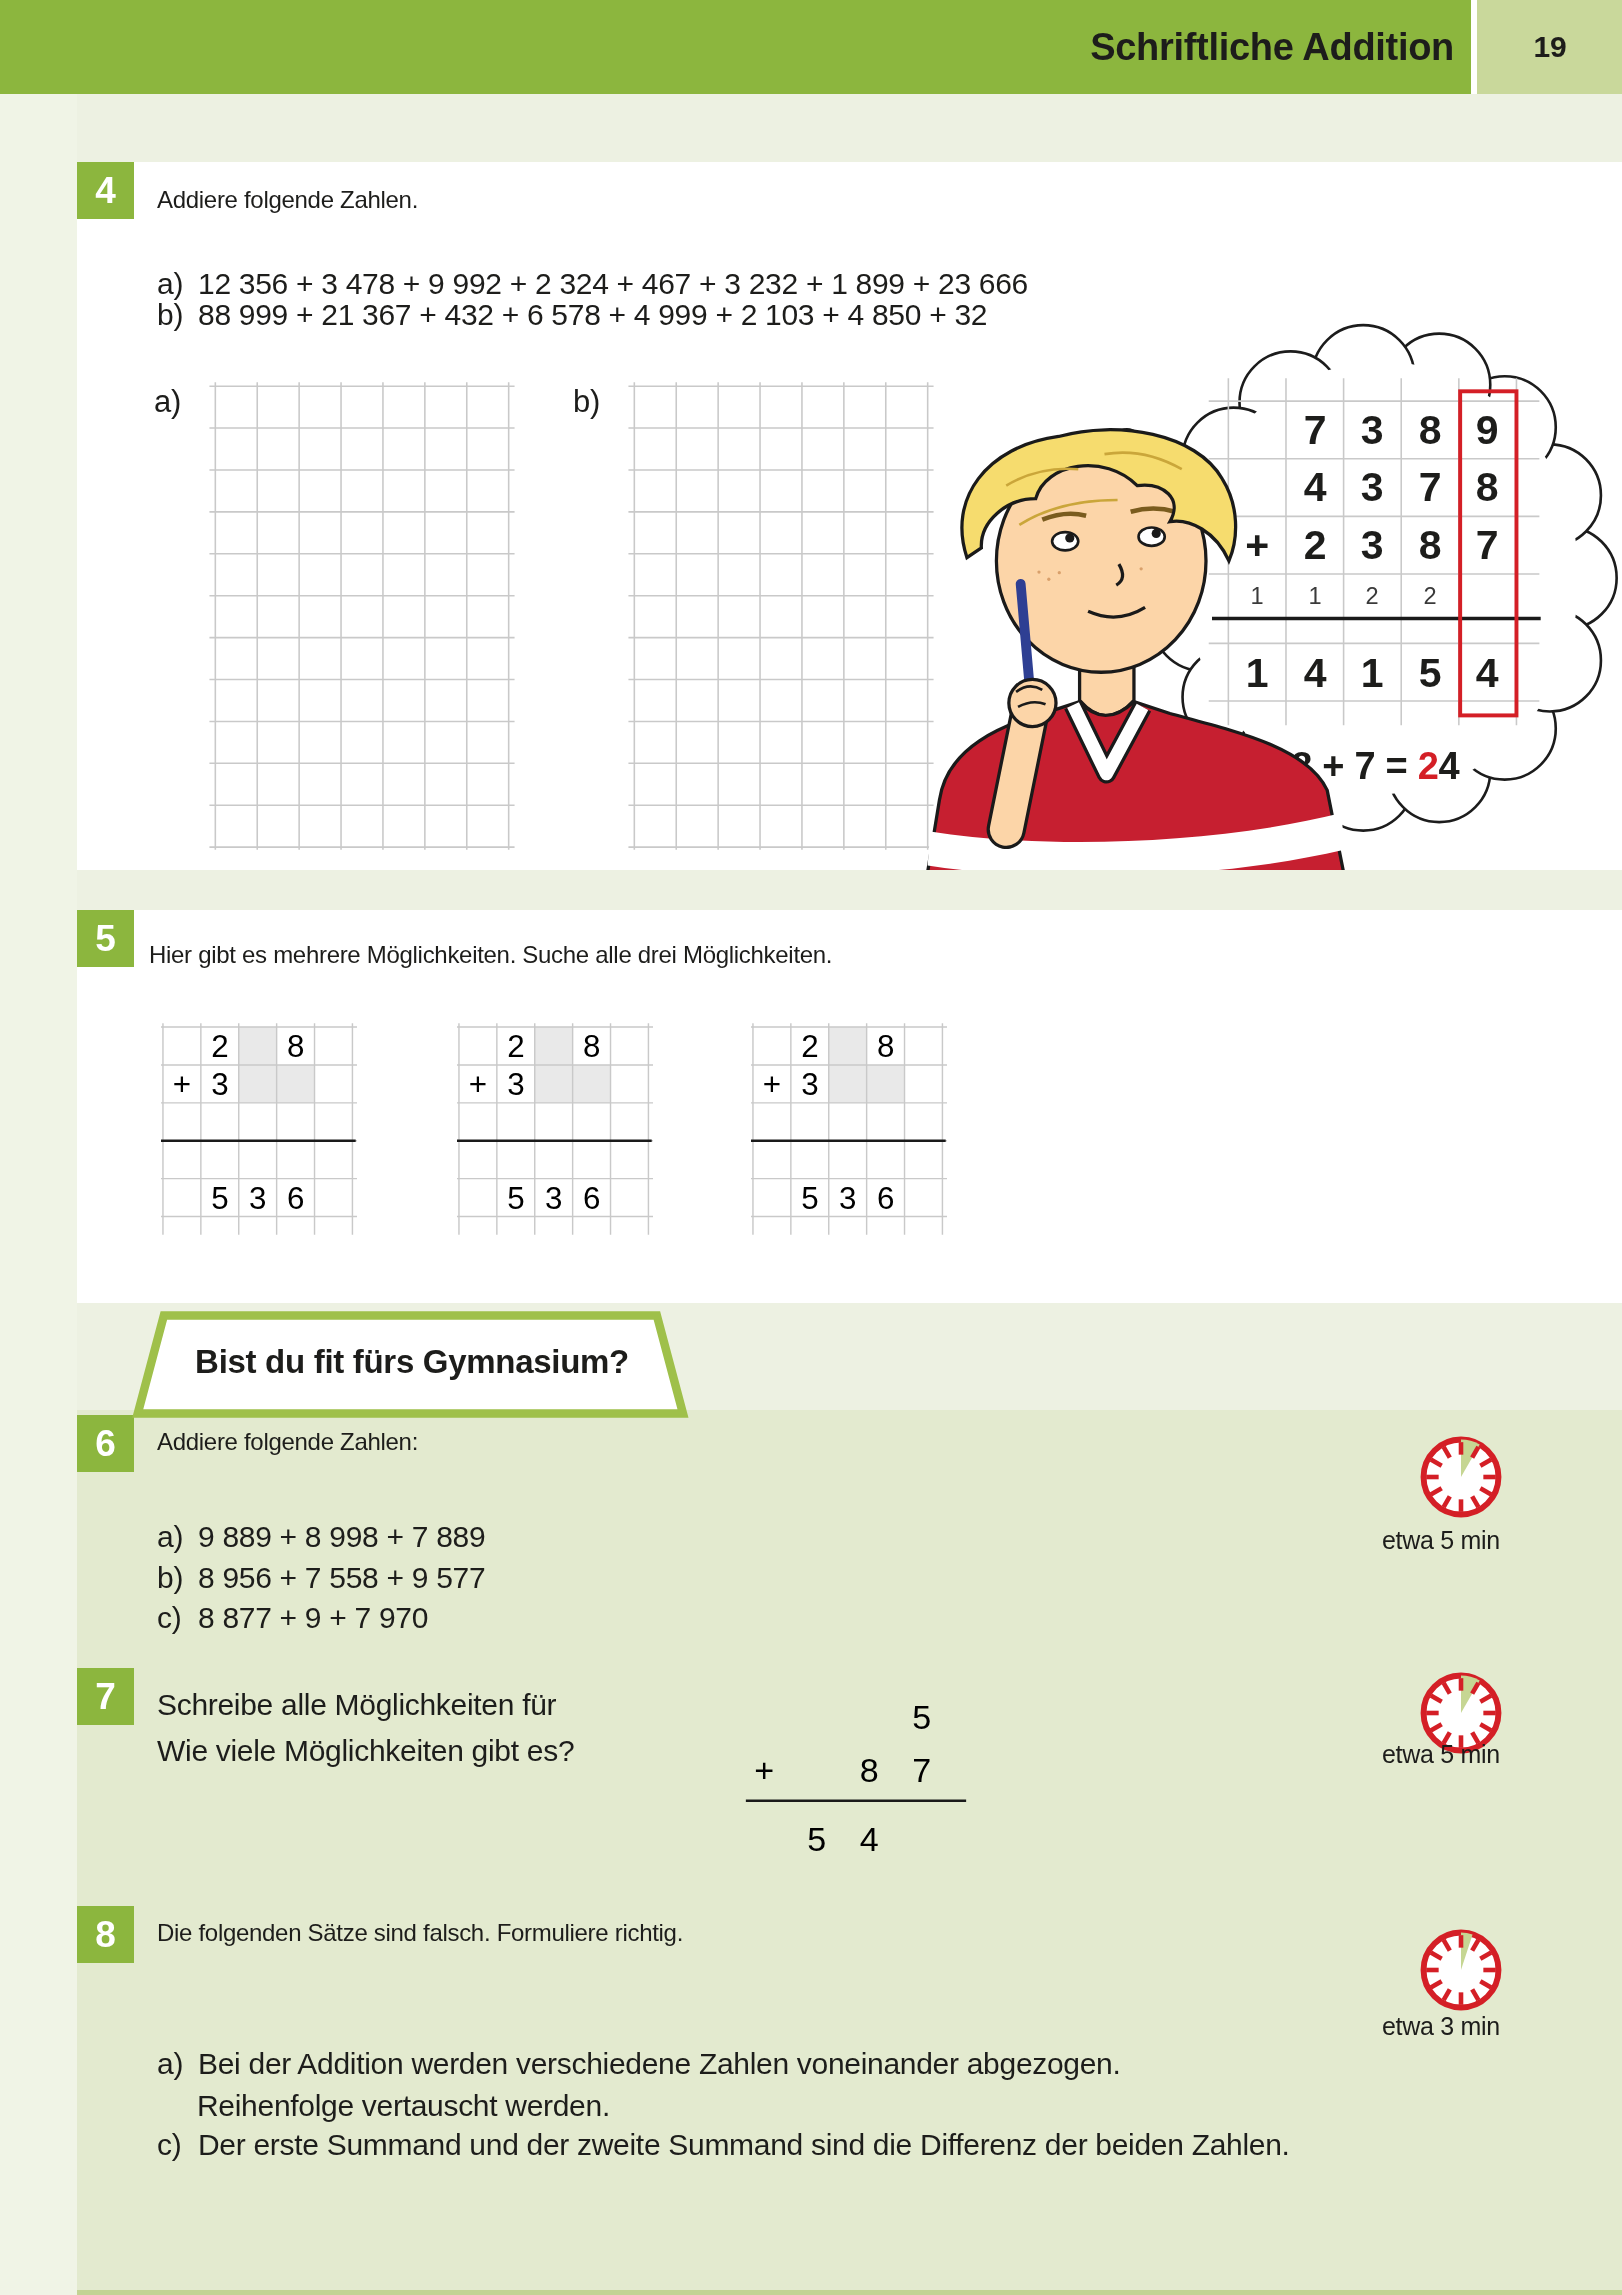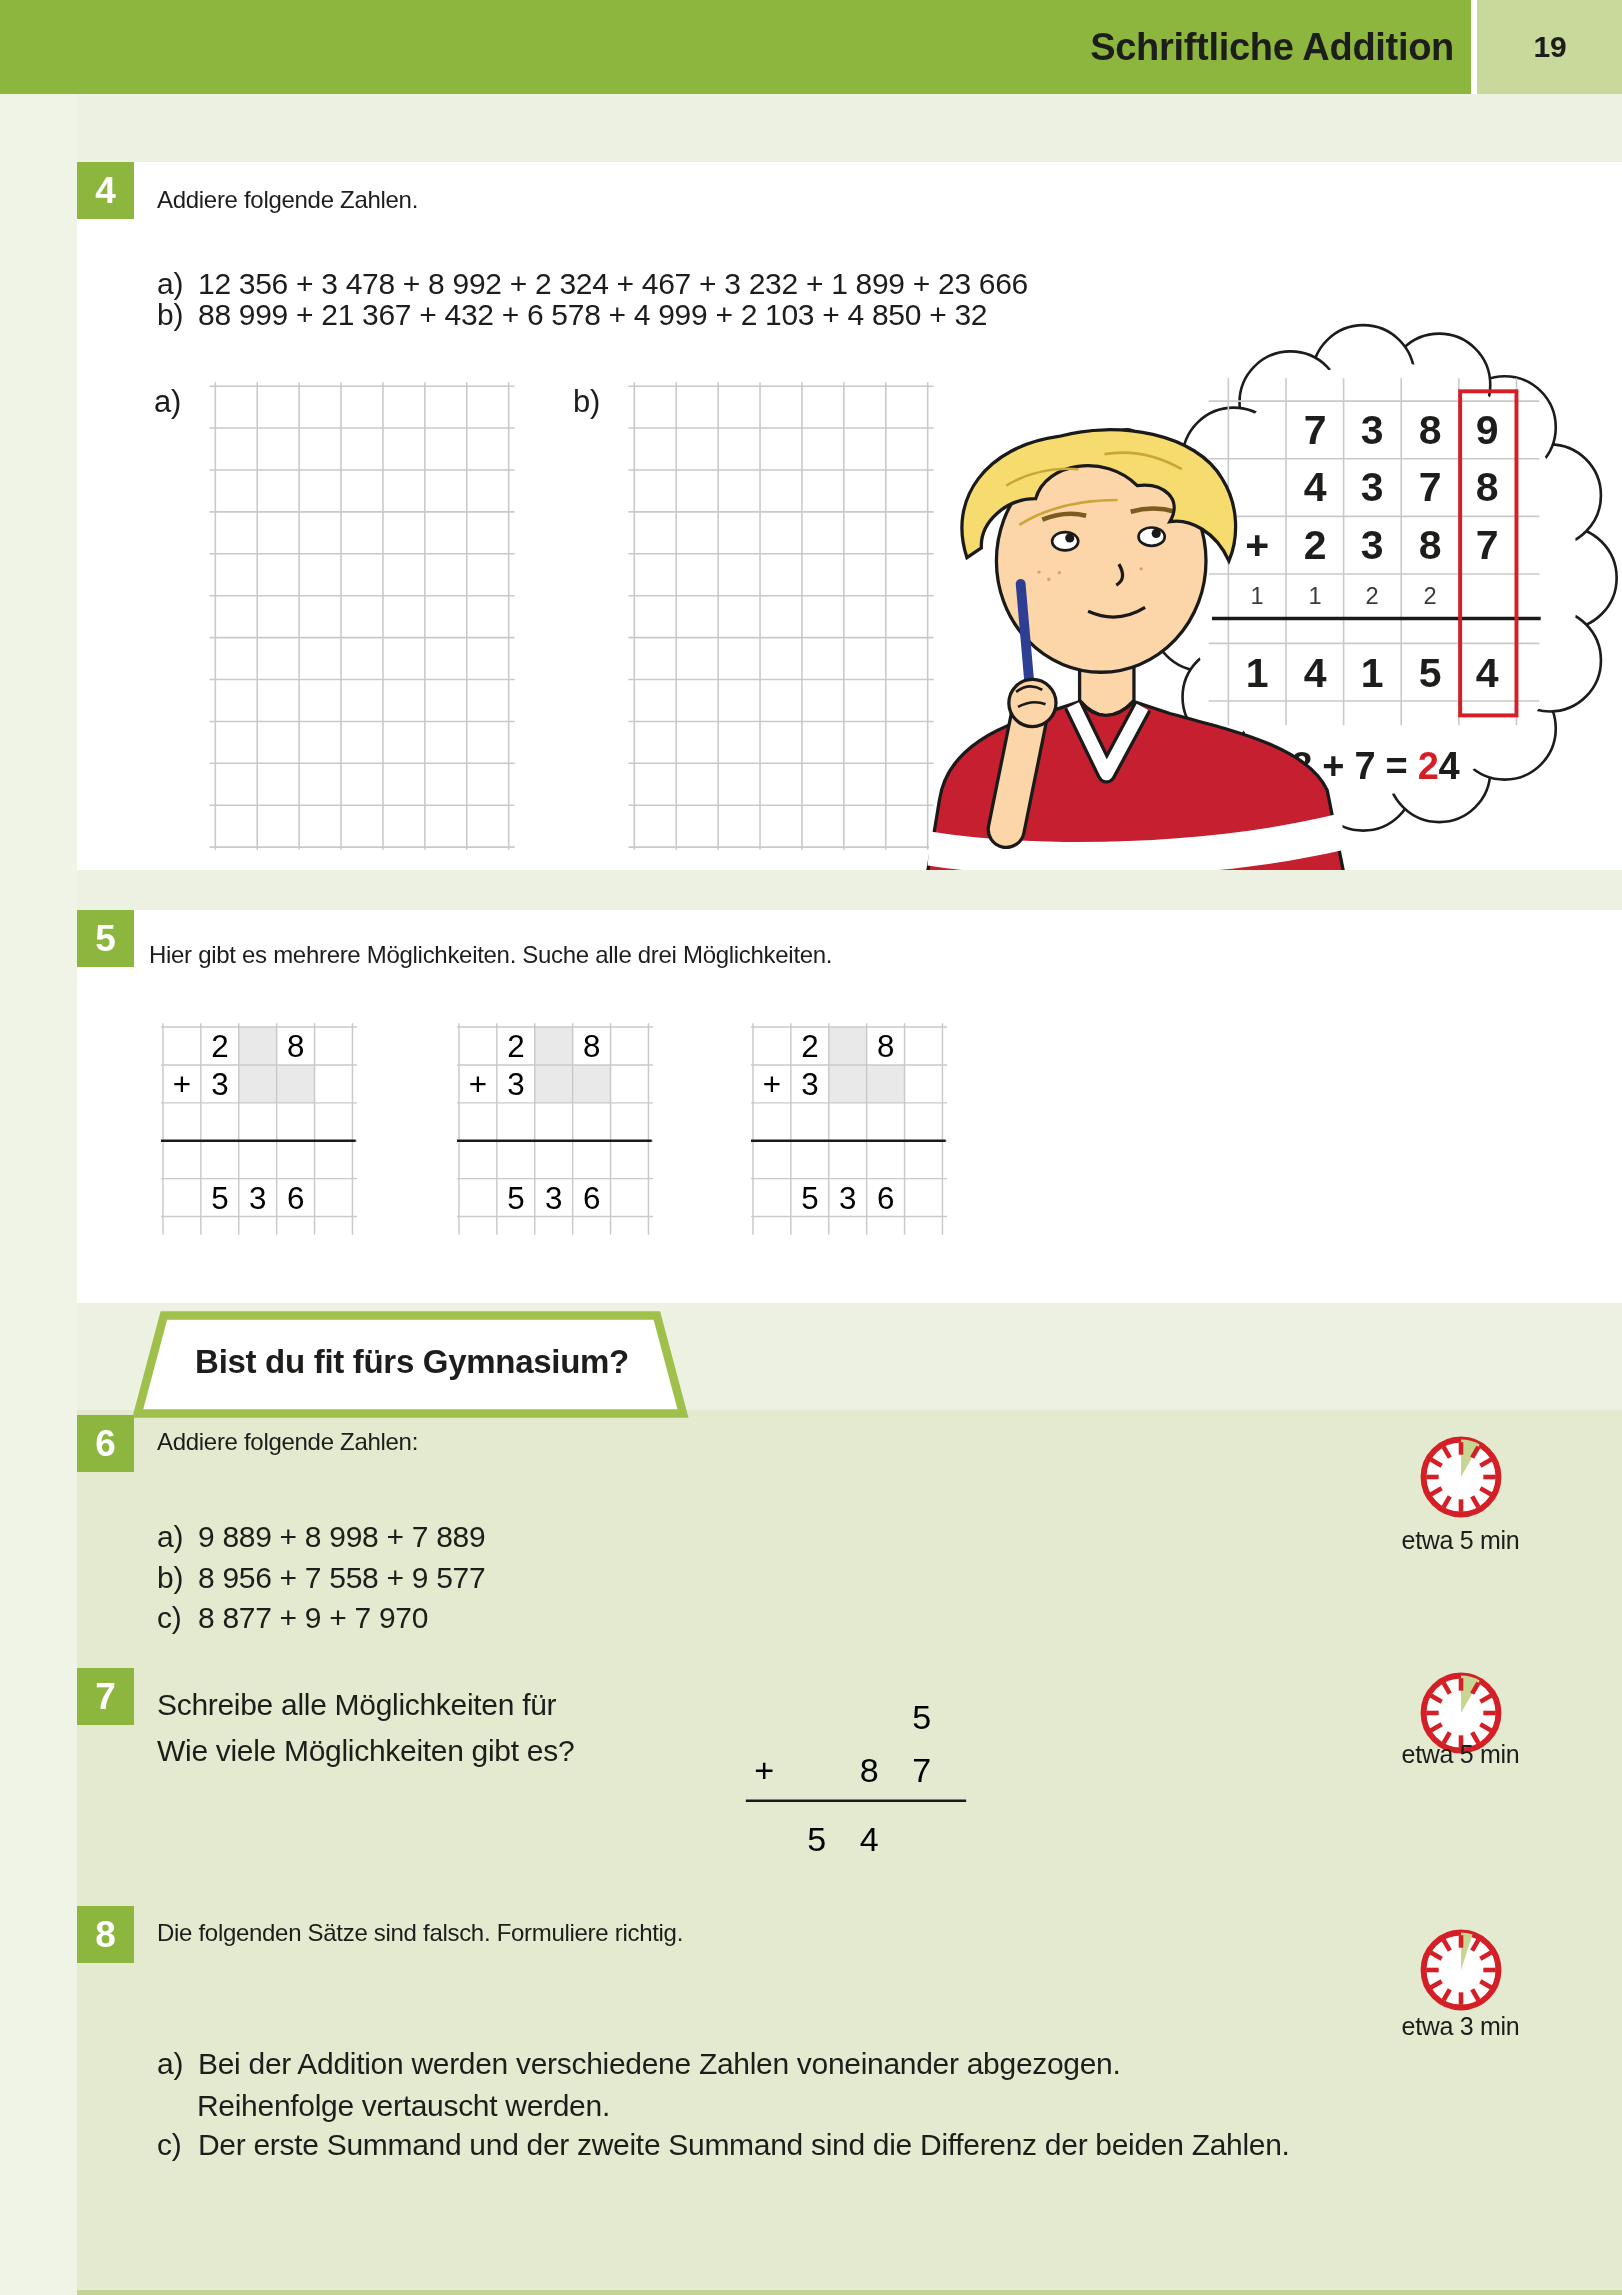--- a/index.html
+++ b/index.html
@@ -55,7 +55,7 @@
     <div class="t-title" style="left:80px;top:23.6px;">Addiere folgende Zahlen.</div>
 
     <div class="expr" style="left:80px;top:105px;">
-      <span class="lbl">a)</span><span>12 356 + 3 478 + 8 992 + 2 324 + 467 + 3 232 + 1 899 + 23 666</span>
+      <span class="lbl">a)</span><span>12 356 + 3 478 + 9 992 + 2 324 + 467 + 3 232 + 1 899 + 23 666</span>
     </div>
     <div class="expr" style="left:80px;top:136px;">
       <span class="lbl">b)</span><span>88 999 + 21 367 + 432 + 6 578 + 4 999 + 2 103 + 4 850 + 32</span>

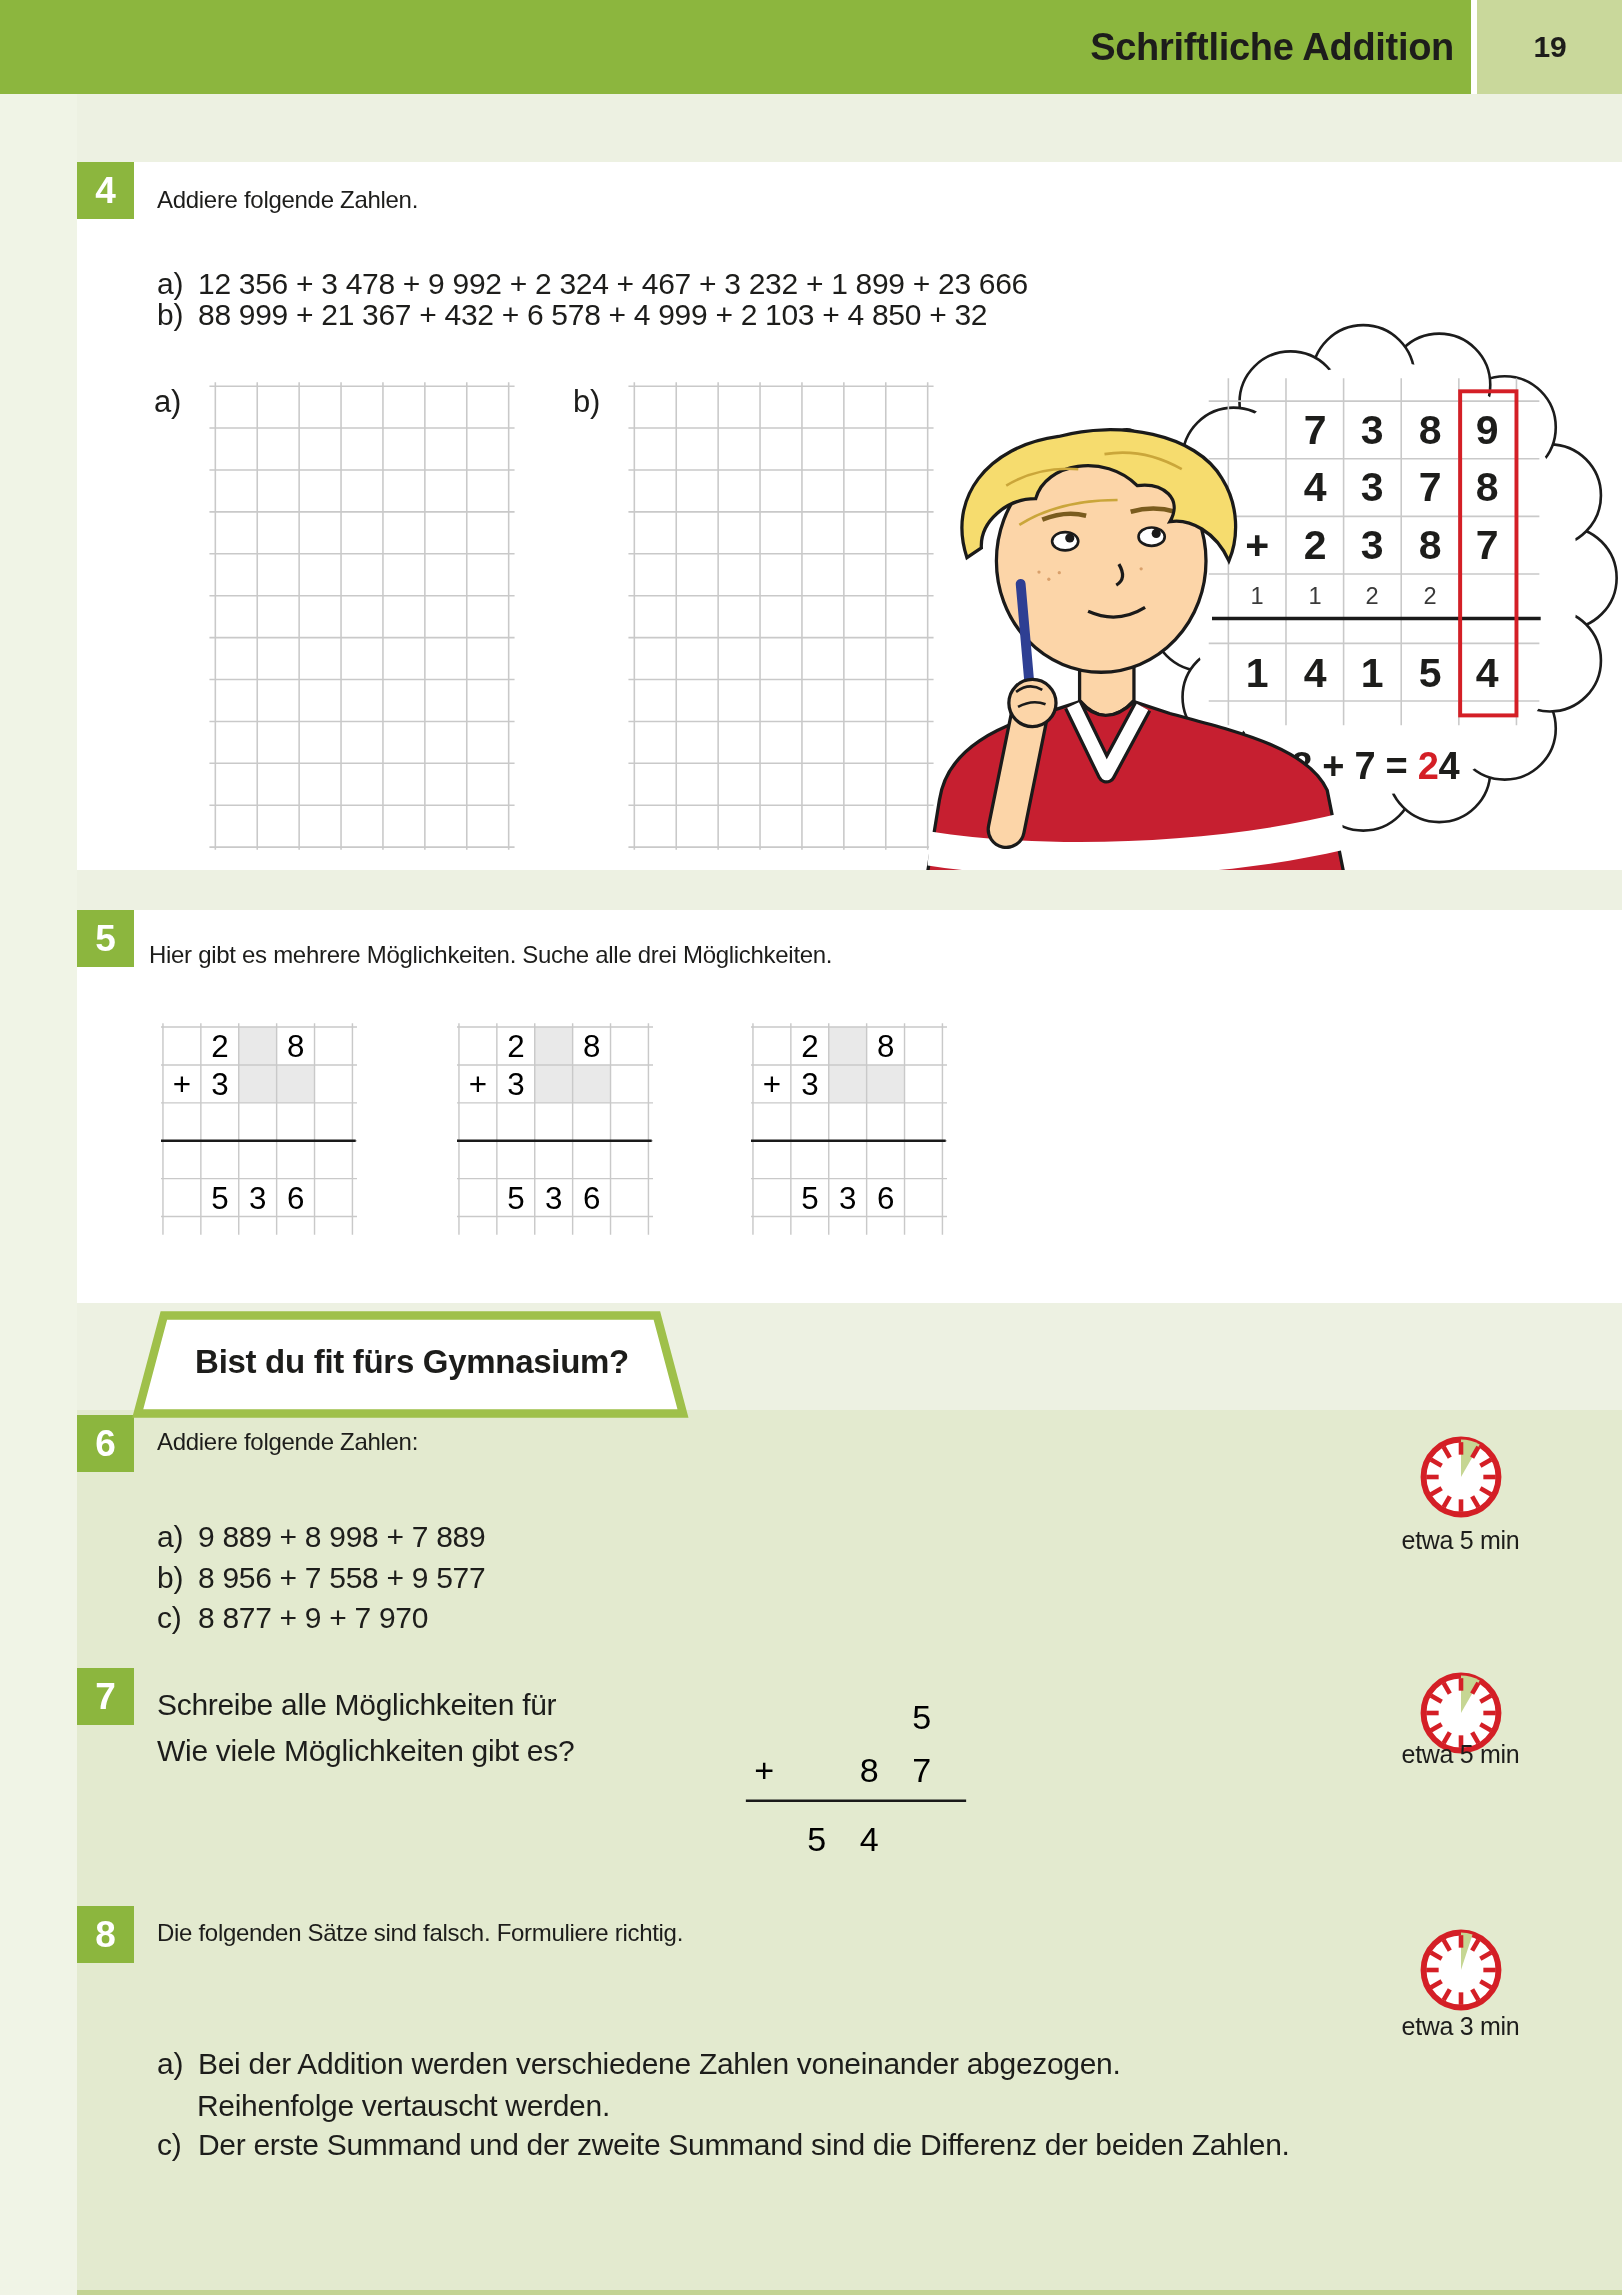--- a/index.html
+++ b/index.html
@@ -32,7 +32,7 @@
   .banner-text{position:absolute;left:0;top:0;width:100%;height:105px;display:flex;align-items:center;
                justify-content:center;font-size:33px;font-weight:700;}
   .section-green{position:absolute;left:77px;top:1410px;width:1546px;height:885px;background:#e3eacf;}
-  .timer-label{position:absolute;width:157px;text-align:center;font-size:25px;}
+  .timer-label{position:absolute;width:157px;font-size:25px;}
   .line2{position:absolute;font-size:30px;white-space:nowrap;}
   .item8{position:absolute;font-size:30px;white-space:nowrap;}
   .item8 .lbl{display:inline-block;width:41px;}

